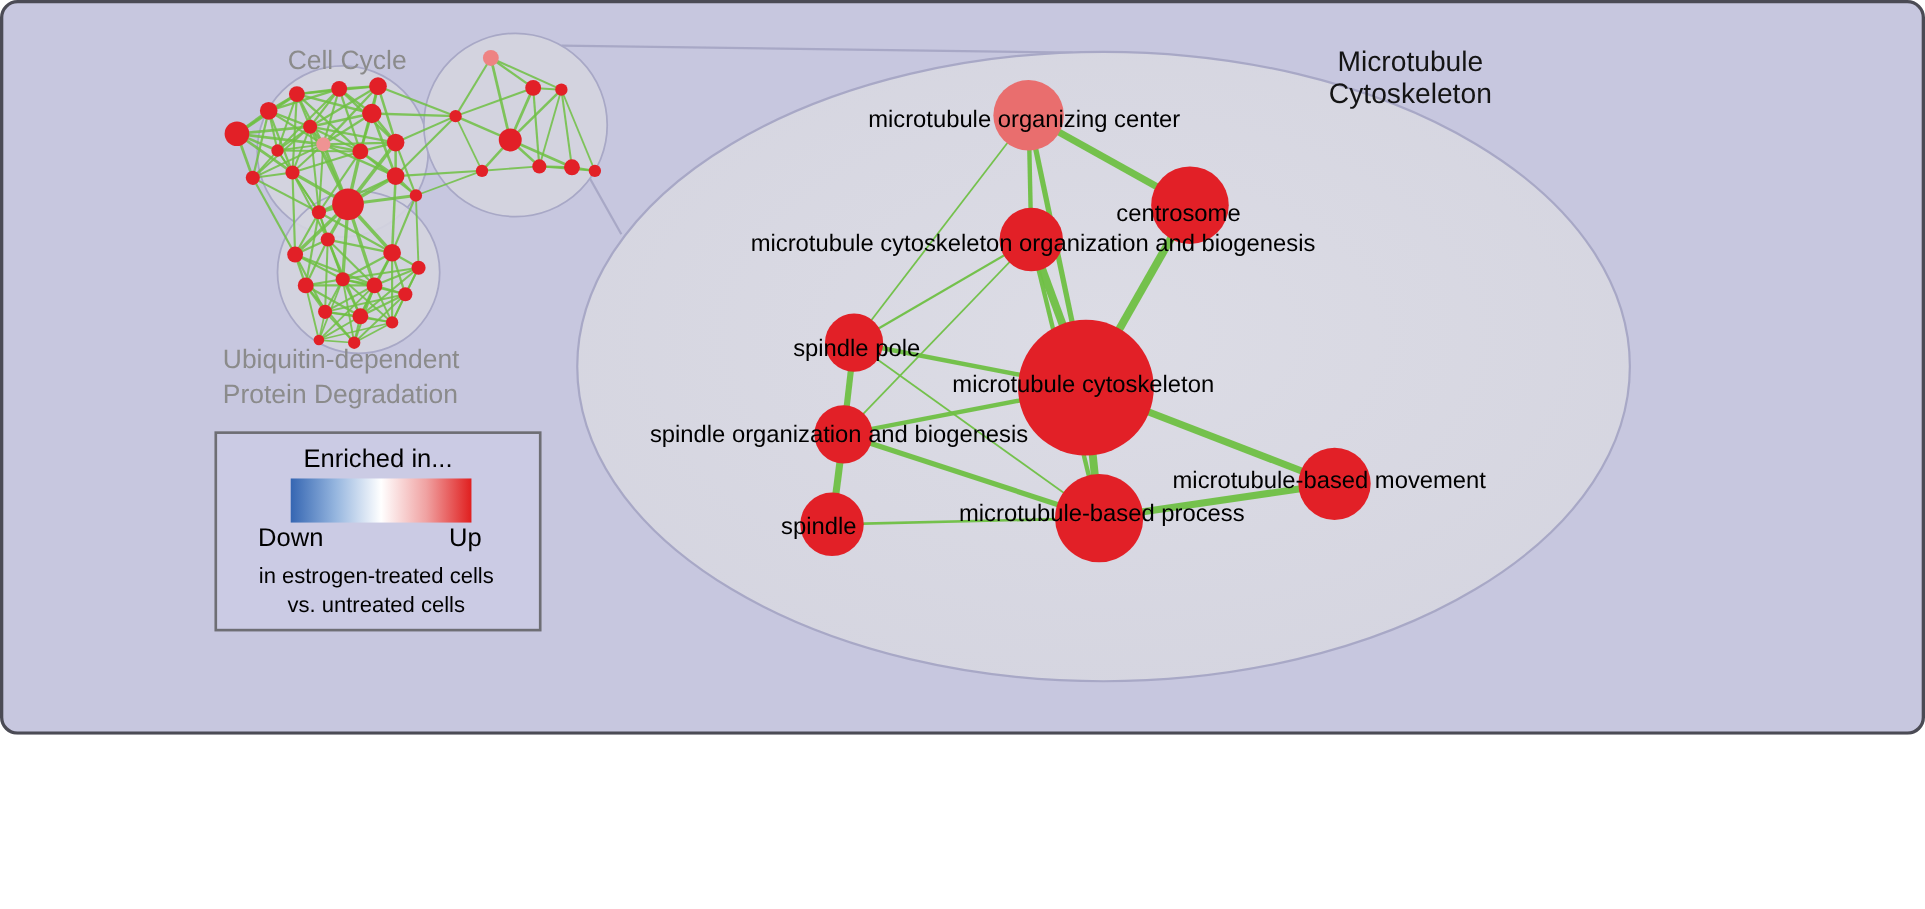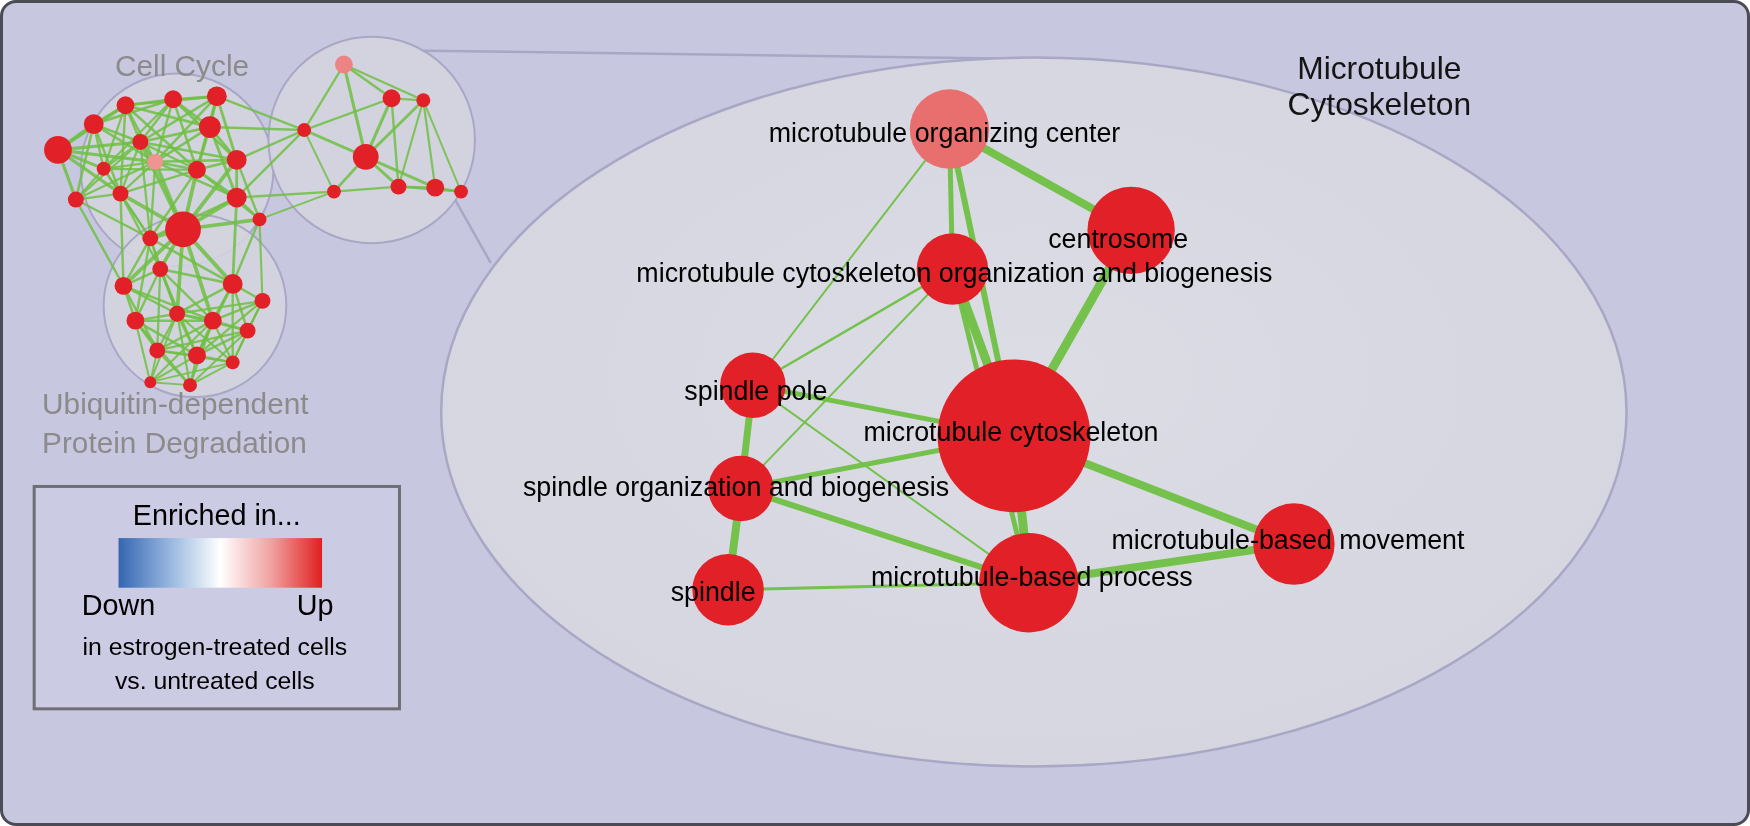--- a/index.html
+++ b/index.html
@@ -5,7 +5,7 @@
   html,body{margin:0;padding:0;background:#ffffff;}
   .figure{
     position:relative;
-    width:1750px;height:826px;
+    width:1750px;height:668px;
     box-sizing:border-box;
     border:3px solid #4b4b55;
     border-radius:16px;

